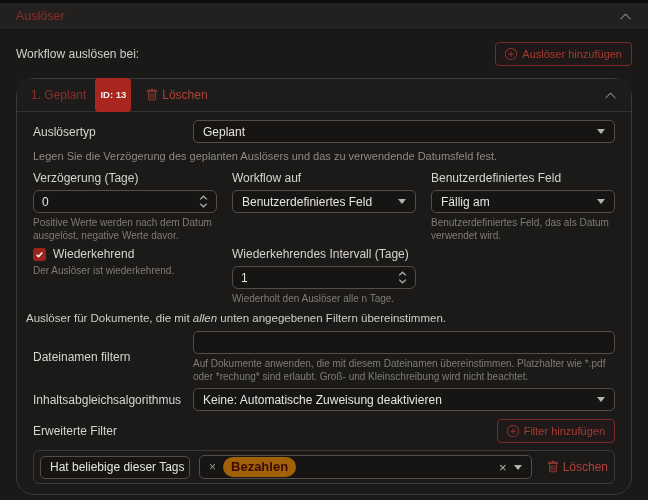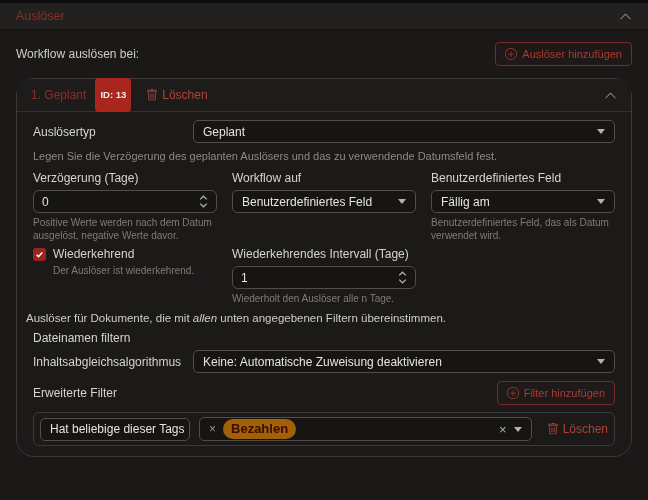--- a/index.html
+++ b/index.html
@@ -81,7 +81,7 @@
     width:13px; height:13px; background:#9b241d; border-radius:3px;
     display:flex; align-items:center; justify-content:center; cursor:pointer; flex:none;
   }
-  .cb-help { margin-left:20px; }
+  .cb-help { }
 
   .filters-intro { color:#cfcdc9; font-size:11.5px; margin:7px 0 7px -7px; }
   .filters-intro em { font-style:italic; }

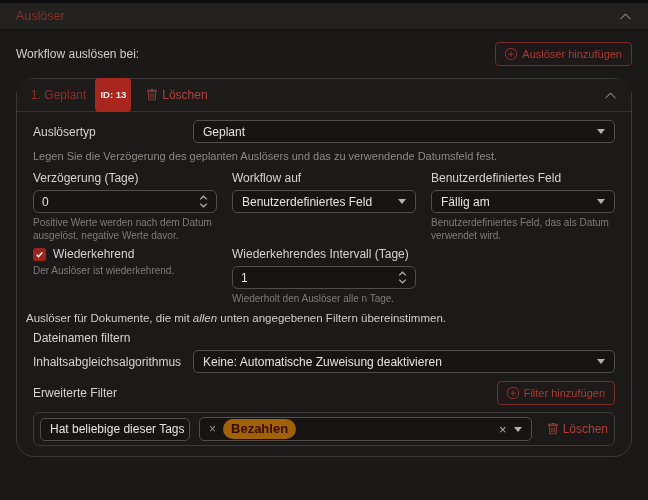--- a/index.html
+++ b/index.html
@@ -237,6 +237,10 @@
 
         <div class="field-row mb5">
           <span class="field-label">Dateinamen filtern</span>
+          <div>
+            <input class="text-input" type="text" value="" style="">
+            <div class="help">Auf Dokumente anwenden, die mit diesem Dateinamen übereinstimmen. Platzhalter wie *.pdf oder *rechung* sind erlaubt. Groß- und Kleinschreibung wird nicht beachtet.</div>
+          </div>
         </div>
 
         <div class="field-row mb6">

